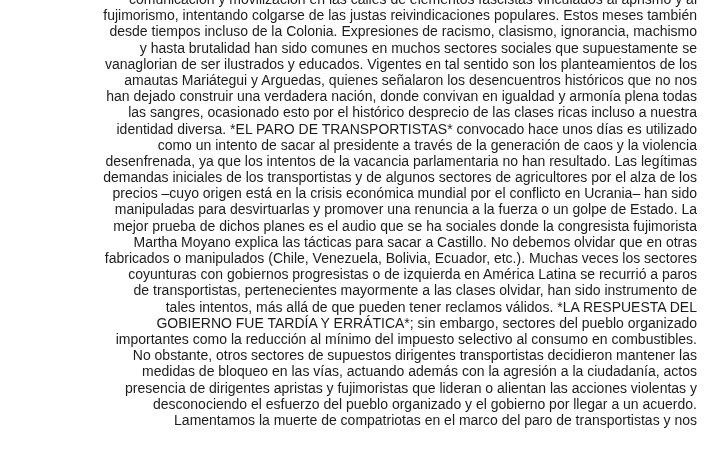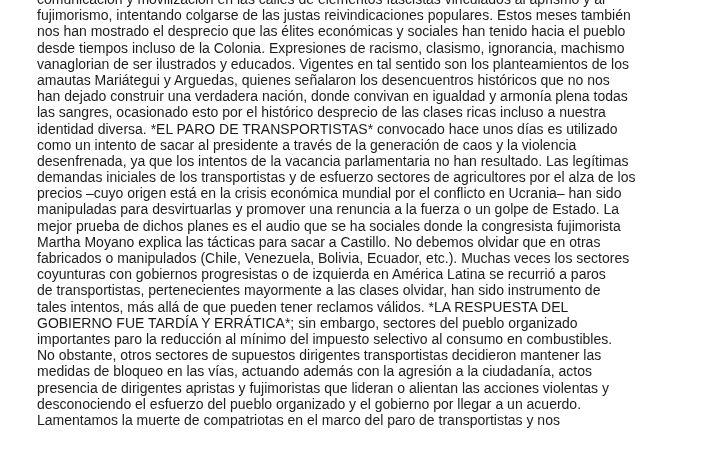--- a/index.html
+++ b/index.html
@@ -19,6 +19,7 @@
     height: 470px;
     overflow: hidden;
     background: #ffffff;
+    text-align: right;
   }
   .text-block {
     position: absolute;

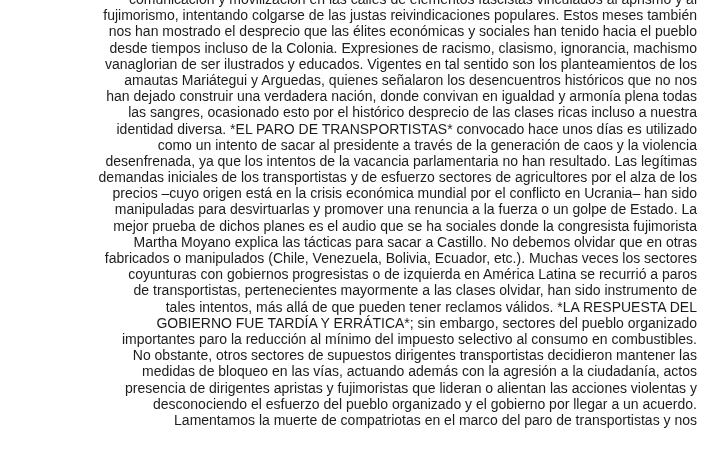--- a/index.html
+++ b/index.html
@@ -43,7 +43,6 @@
   <div class="text-block" style="color: rgb(28, 28, 28);">
       <div class="text-line">comunicación y movilización en las calles de elementos fascistas vinculados al aprismo y al</div>
       <div class="text-line">fujimorismo, intentando colgarse de las justas reivindicaciones populares. Estos meses también</div>
-      <div class="text-line">nos han mostrado el desprecio que las élites económicas y sociales han tenido hacia el pueblo</div>
       <div class="text-line">desde tiempos incluso de la Colonia. Expresiones de racismo, clasismo, ignorancia, machismo</div>
       <div class="text-line">vanaglorian de ser ilustrados y educados. Vigentes en tal sentido son los planteamientos de los</div>
       <div class="text-line">amautas Mariátegui y Arguedas, quienes señalaron los desencuentros históricos que no nos</div>

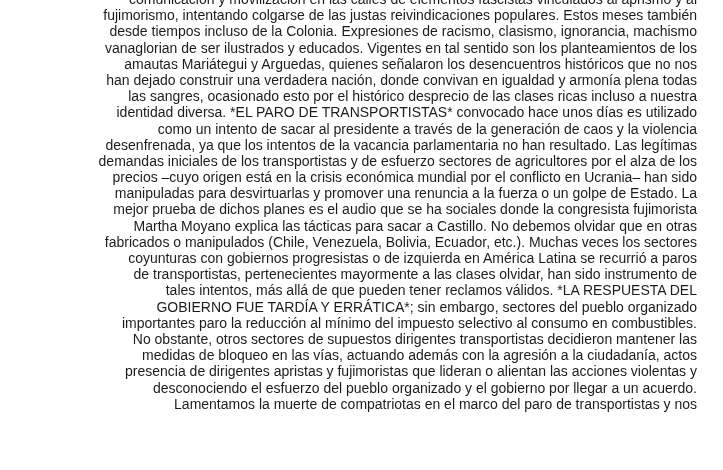--- a/index.html
+++ b/index.html
@@ -44,6 +44,7 @@
       <div class="text-line">comunicación y movilización en las calles de elementos fascistas vinculados al aprismo y al</div>
       <div class="text-line">fujimorismo, intentando colgarse de las justas reivindicaciones populares. Estos meses también</div>
       <div class="text-line">desde tiempos incluso de la Colonia. Expresiones de racismo, clasismo, ignorancia, machismo</div>
+      <div class="text-line">y hasta brutalidad han sido comunes en muchos sectores sociales que supuestamente se</div>
       <div class="text-line">vanaglorian de ser ilustrados y educados. Vigentes en tal sentido son los planteamientos de los</div>
       <div class="text-line">amautas Mariátegui y Arguedas, quienes señalaron los desencuentros históricos que no nos</div>
       <div class="text-line">han dejado construir una verdadera nación, donde convivan en igualdad y armonía plena todas</div>

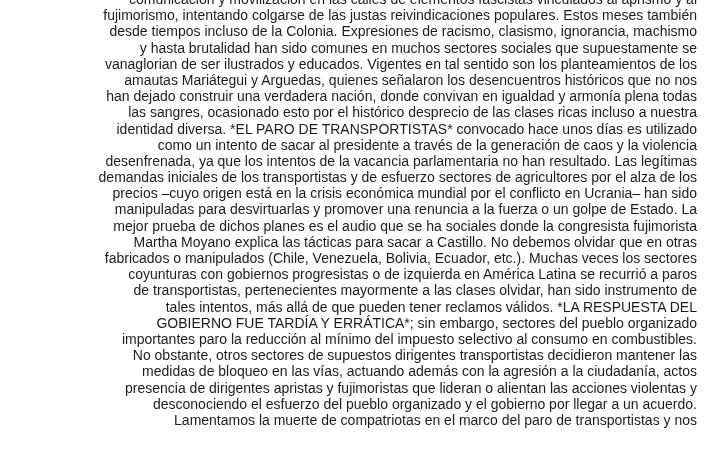--- a/index.html
+++ b/index.html
@@ -52,7 +52,7 @@
       <div class="text-line">identidad diversa. *EL PARO DE TRANSPORTISTAS* convocado hace unos días es utilizado</div>
       <div class="text-line">como un intento de sacar al presidente a través de la generación de caos y la violencia</div>
       <div class="text-line">desenfrenada, ya que los intentos de la vacancia parlamentaria no han resultado. Las legítimas</div>
-      <div class="text-line">demandas iniciales de los transportistas y de esfuerzo sectores de agricultores por el alza de los</div>
+      <div class="text-line">demandas iniciales de los transportistas y de algunos sectores de agricultores por el alza de los</div>
       <div class="text-line">precios –cuyo origen está en la crisis económica mundial por el conflicto en Ucrania– han sido</div>
       <div class="text-line">manipuladas para desvirtuarlas y promover una renuncia a la fuerza o un golpe de Estado. La</div>
       <div class="text-line">mejor prueba de dichos planes es el audio que se ha sociales donde la congresista fujimorista</div>

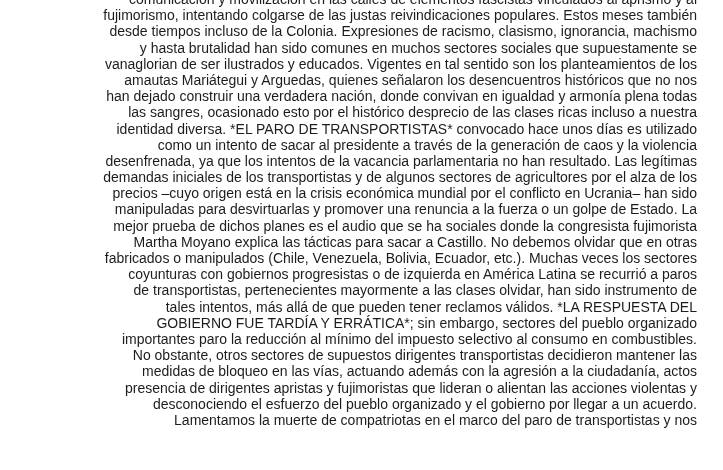--- a/index.html
+++ b/index.html
@@ -62,7 +62,7 @@
       <div class="text-line">de transportistas, pertenecientes mayormente a las clases olvidar, han sido instrumento de</div>
       <div class="text-line">tales intentos, más allá de que pueden tener reclamos válidos. *LA RESPUESTA DEL</div>
       <div class="text-line">GOBIERNO FUE TARDÍA Y ERRÁTICA*; sin embargo, sectores del pueblo organizado</div>
-      <div class="text-line">importantes paro la reducción al mínimo del impuesto selectivo al consumo en combustibles.</div>
+      <div class="text-line">importantes como la reducción al mínimo del impuesto selectivo al consumo en combustibles.</div>
       <div class="text-line">No obstante, otros sectores de supuestos dirigentes transportistas decidieron mantener las</div>
       <div class="text-line">medidas de bloqueo en las vías, actuando además con la agresión a la ciudadanía, actos</div>
       <div class="text-line">presencia de dirigentes apristas y fujimoristas que lideran o alientan las acciones violentas y</div>

